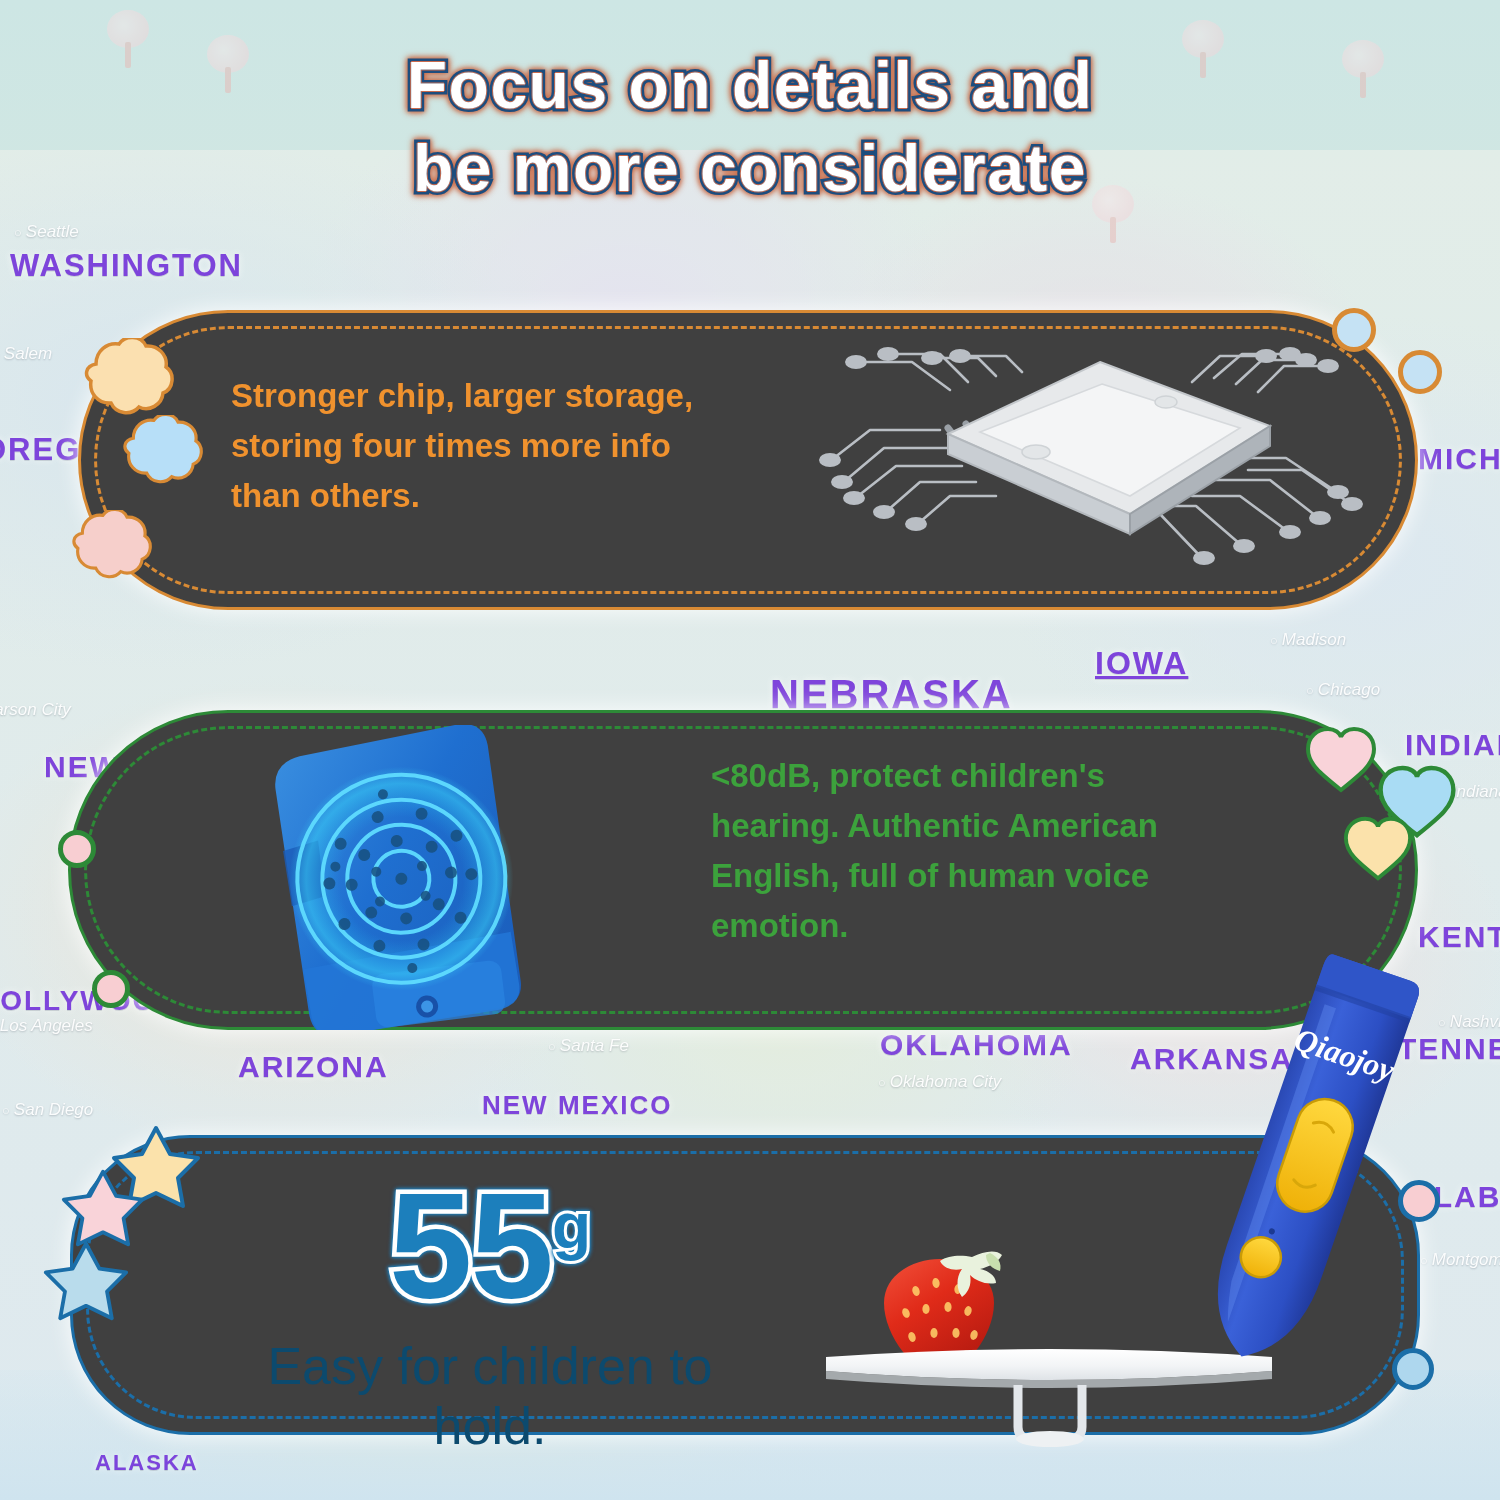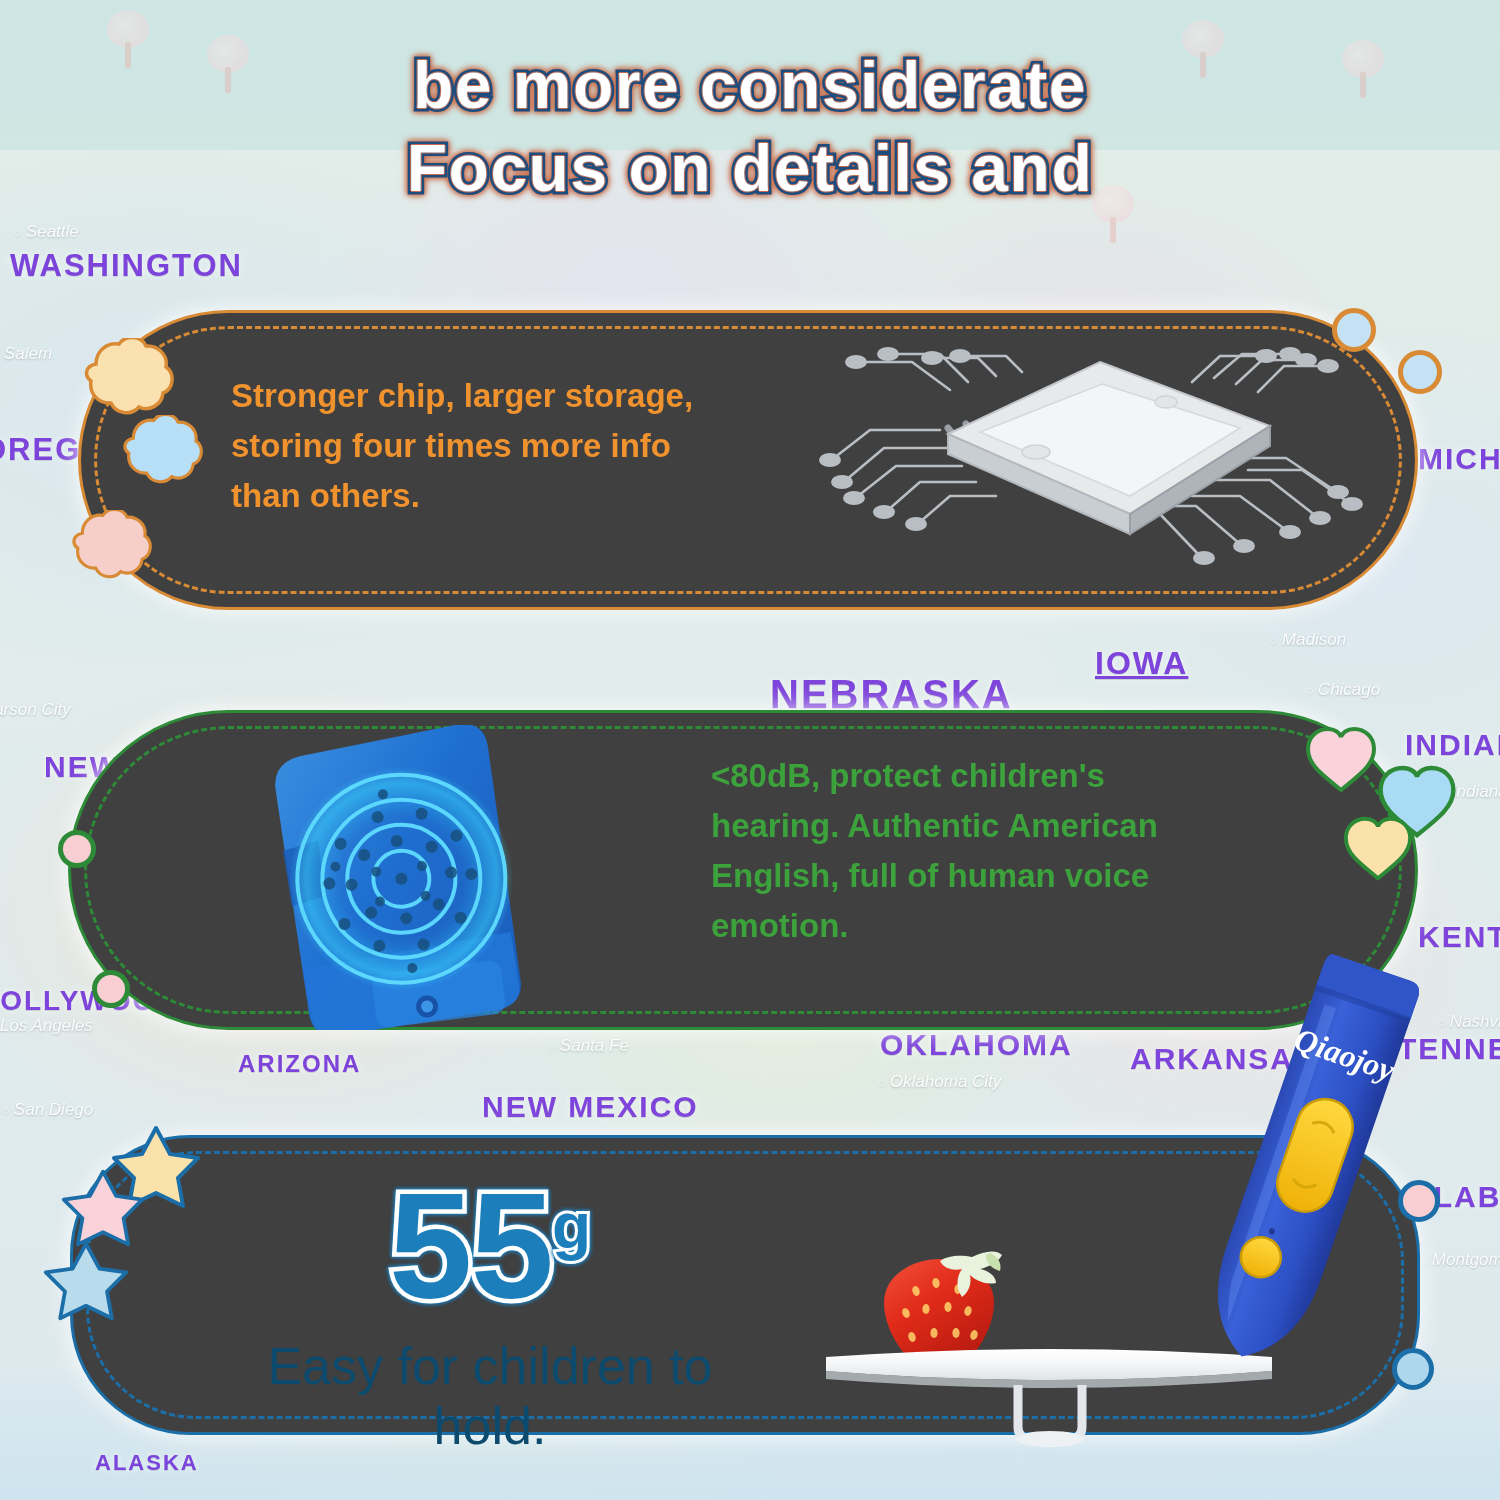--- a/index.html
+++ b/index.html
@@ -288,8 +288,8 @@
 </div>
 
 <div class="headline">
+  <span class="line">Focus on details and</span>
   <span class="line">be more considerate</span>
-  <span class="line">Focus on details and</span>
 </div>
 
 <div class="card card-1">

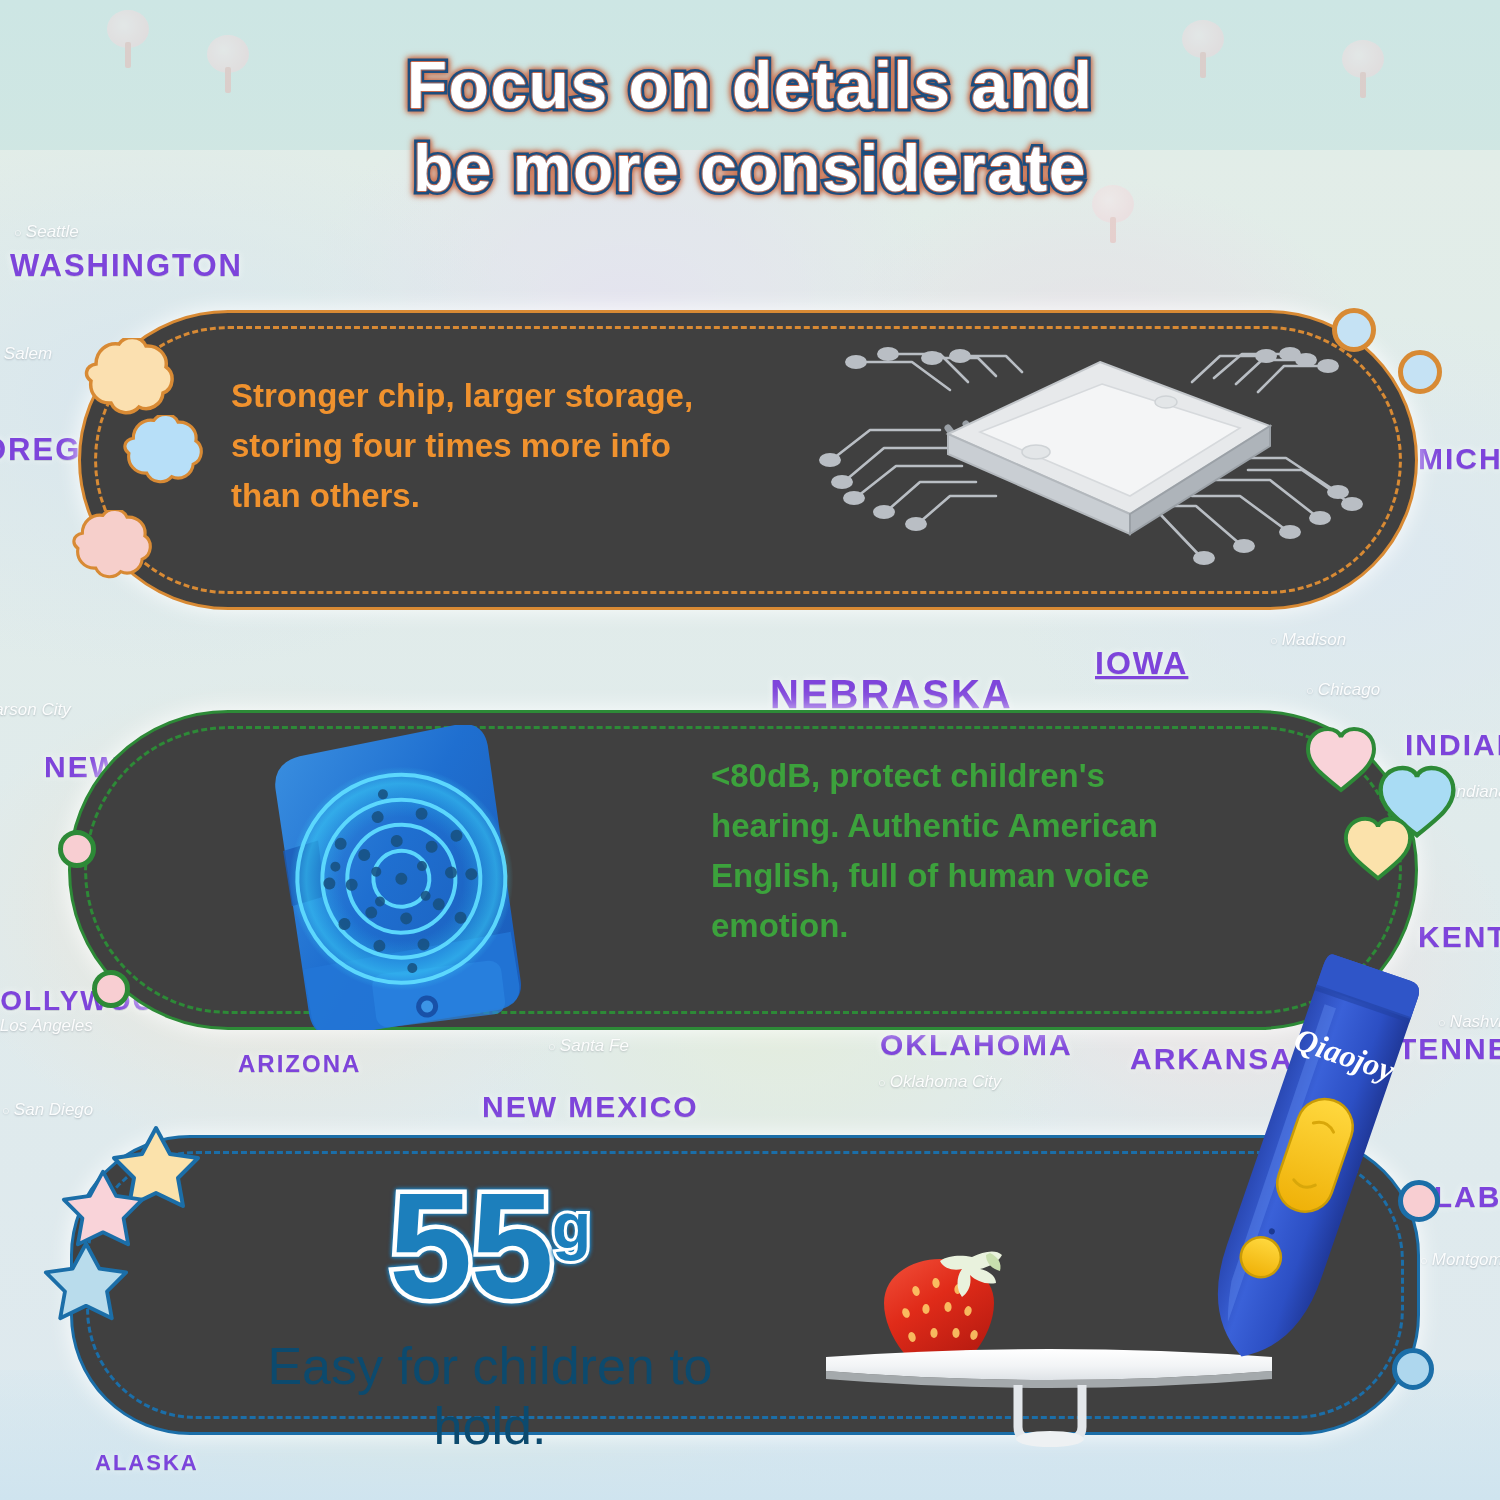--- a/index.html
+++ b/index.html
@@ -263,7 +263,7 @@
       <div class="state" style="left: 1418px; top: 920px; font-size: 30px;">KENTUCKY</div>
       <div class="state" style="left: 44px; top: 750px; font-size: 30px;">NEW</div>
       <div class="state" style="left: -22px; top: 985px; font-size: 28px;">HOLLYWOOD</div>
-      <div class="state" style="left: 238px; top: 1050px; font-size: 24px;">ARIZONA</div>
+      <div class="state" style="left: 238px; top: 1050px; font-size: 30px;">ARIZONA</div>
       <div class="state" style="left: 482px; top: 1090px; font-size: 30px;">NEW MEXICO</div>
       <div class="state" style="left: 880px; top: 1028px; font-size: 30px;">OKLAHOMA</div>
       <div class="state" style="left: 1130px; top: 1042px; font-size: 30px;">ARKANSAS</div>

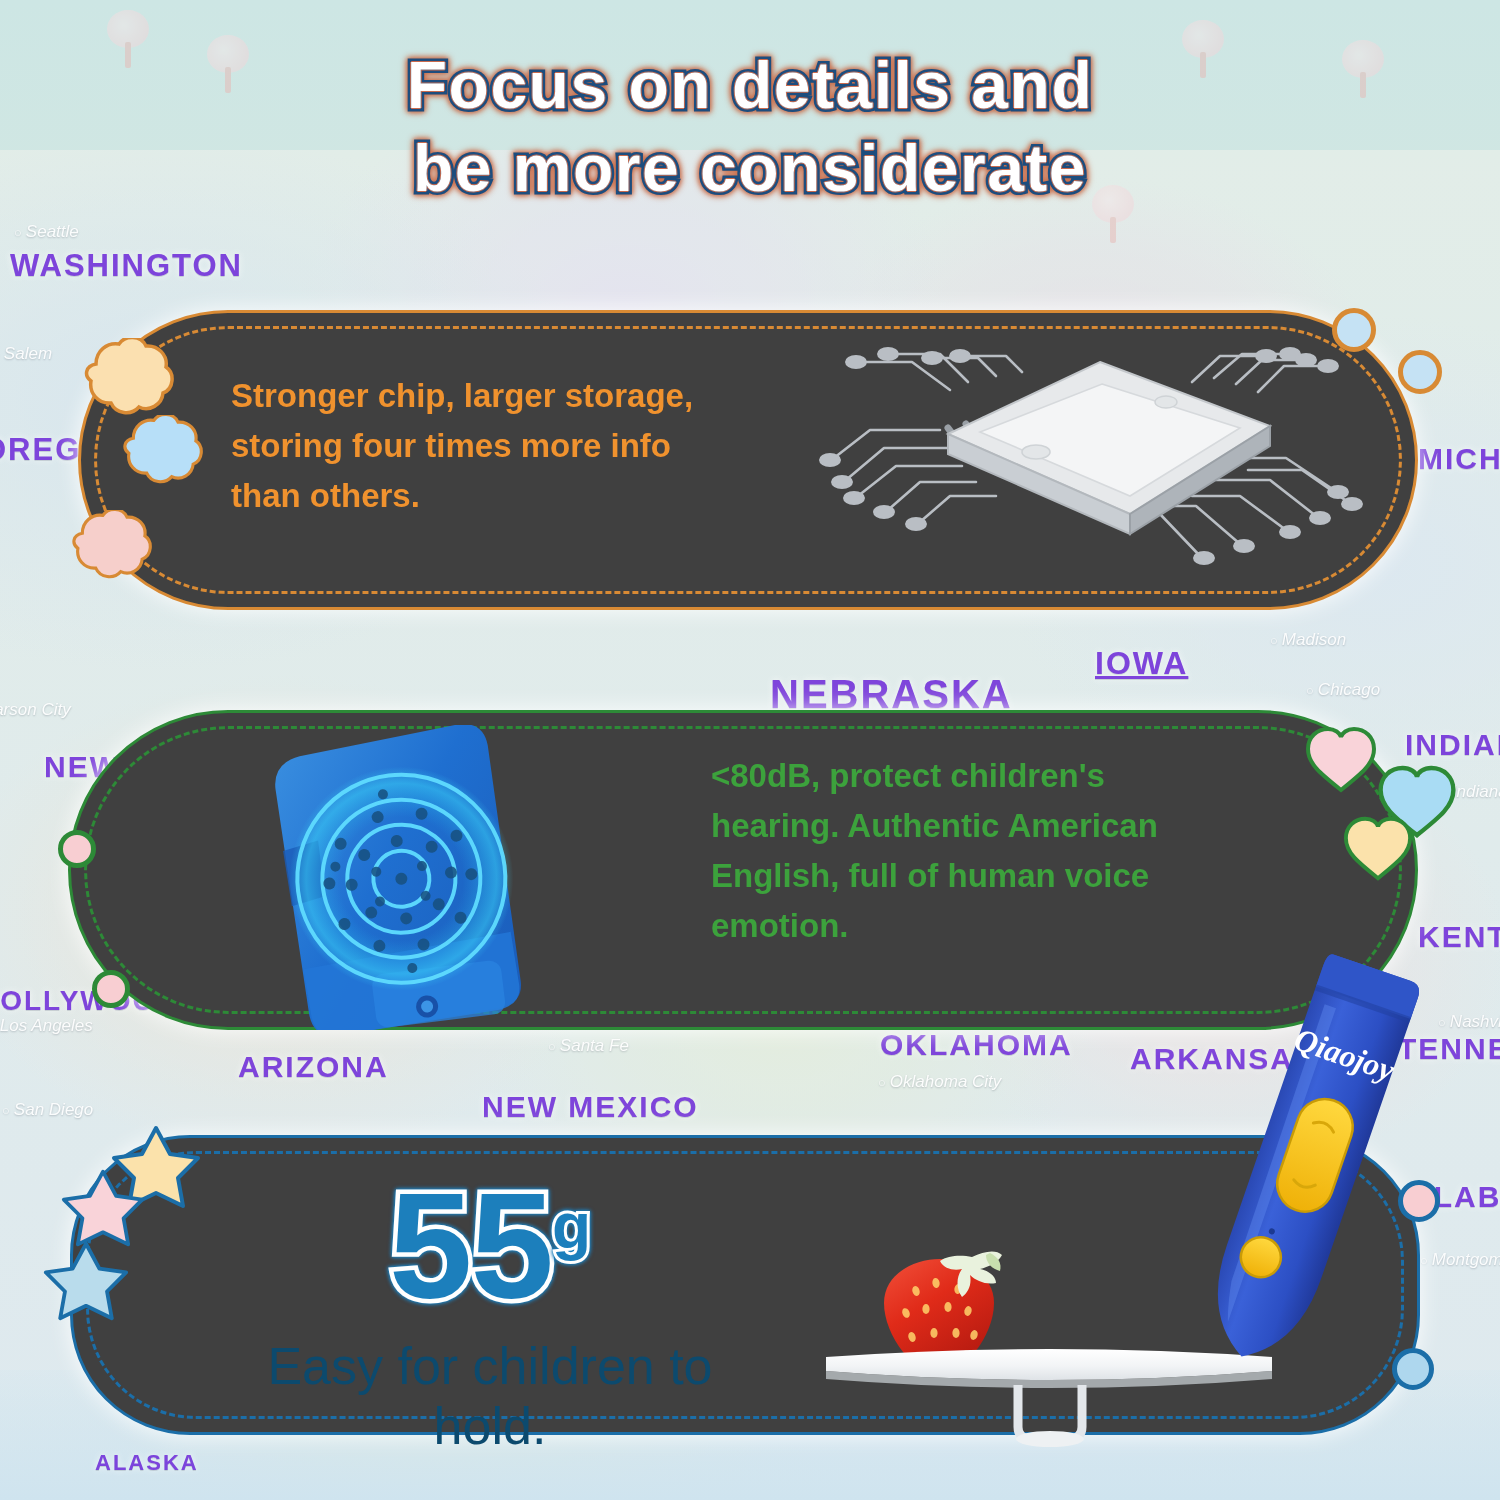--- a/index.html
+++ b/index.html
@@ -264,7 +264,7 @@
       <div class="state" style="left: 44px; top: 750px; font-size: 30px;">NEW</div>
       <div class="state" style="left: -22px; top: 985px; font-size: 28px;">HOLLYWOOD</div>
       <div class="state" style="left: 238px; top: 1050px; font-size: 30px;">ARIZONA</div>
-      <div class="state" style="left: 482px; top: 1090px; font-size: 30px;">NEW MEXICO</div>
+      <div class="state" style="left: 482px; top: 1090px; font-size: 26px;">NEW MEXICO</div>
       <div class="state" style="left: 880px; top: 1028px; font-size: 30px;">OKLAHOMA</div>
       <div class="state" style="left: 1130px; top: 1042px; font-size: 30px;">ARKANSAS</div>
       <div class="state" style="left: 1398px; top: 1032px; font-size: 30px;">TENNESSEE</div>

